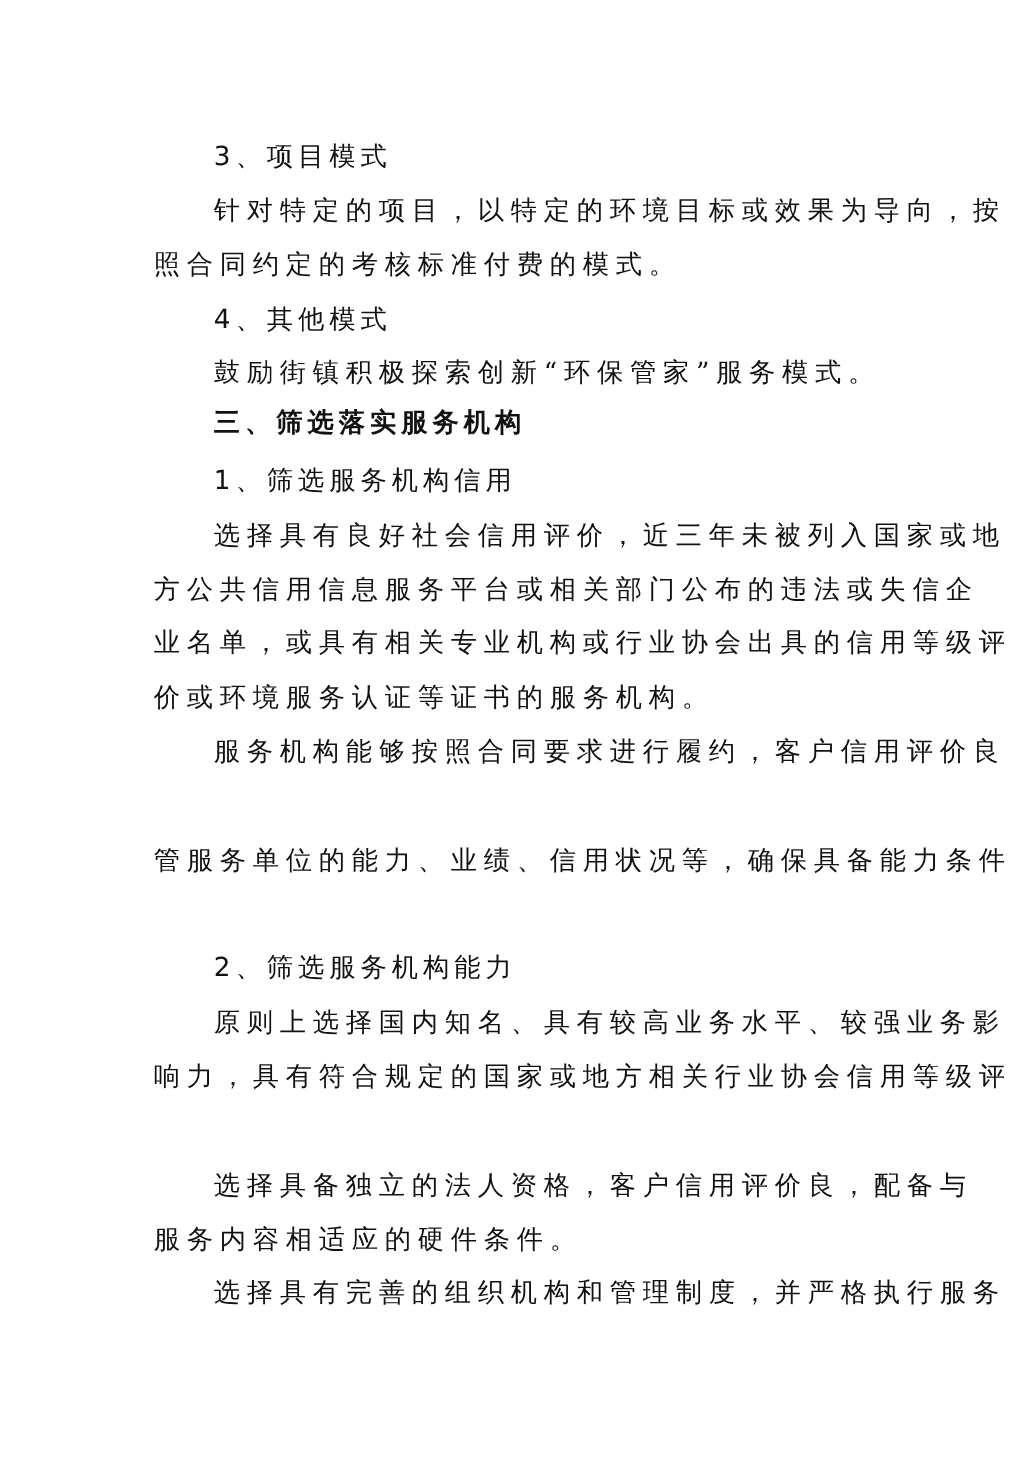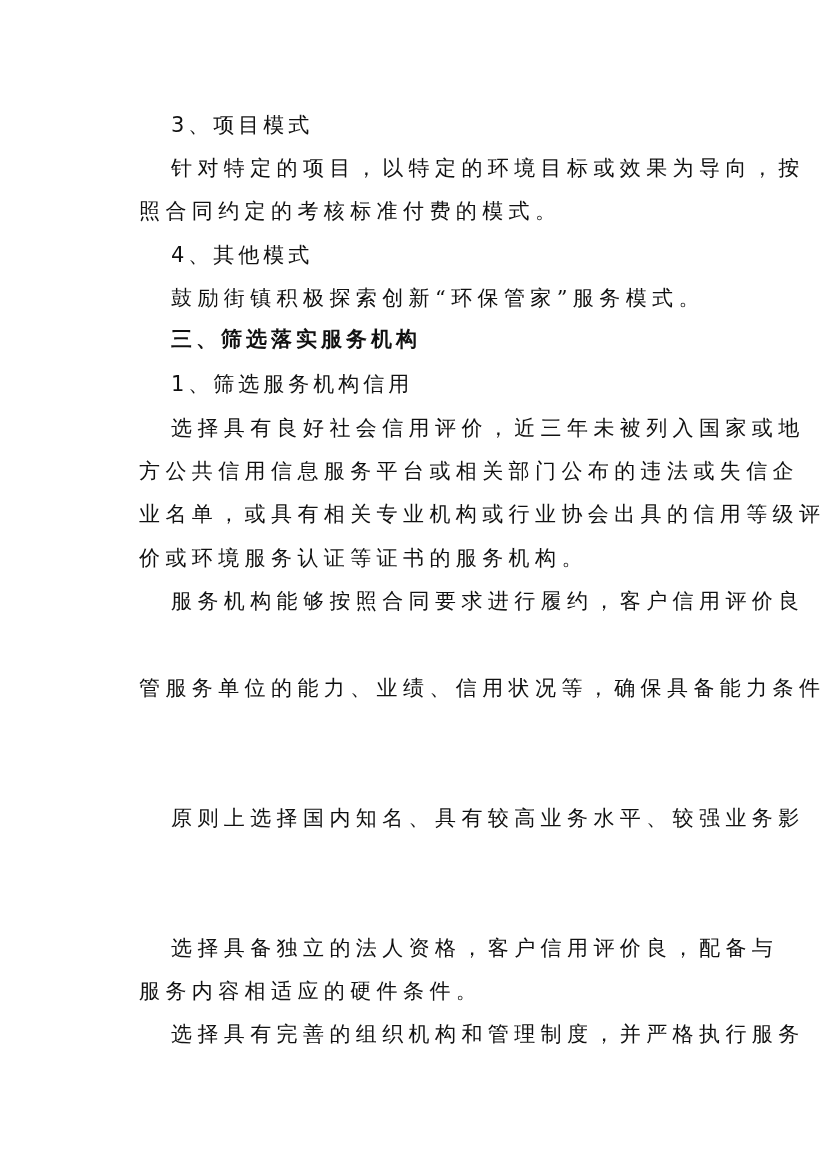--- a/index.html
+++ b/index.html
@@ -9,7 +9,7 @@
   }
   .line {
     position: absolute;
-    left: 139px;
+    left: 123px;
     width: 582px;
     font-family: "DejaVu Serif", "Liberation Serif", serif;
     font-size: 21px;

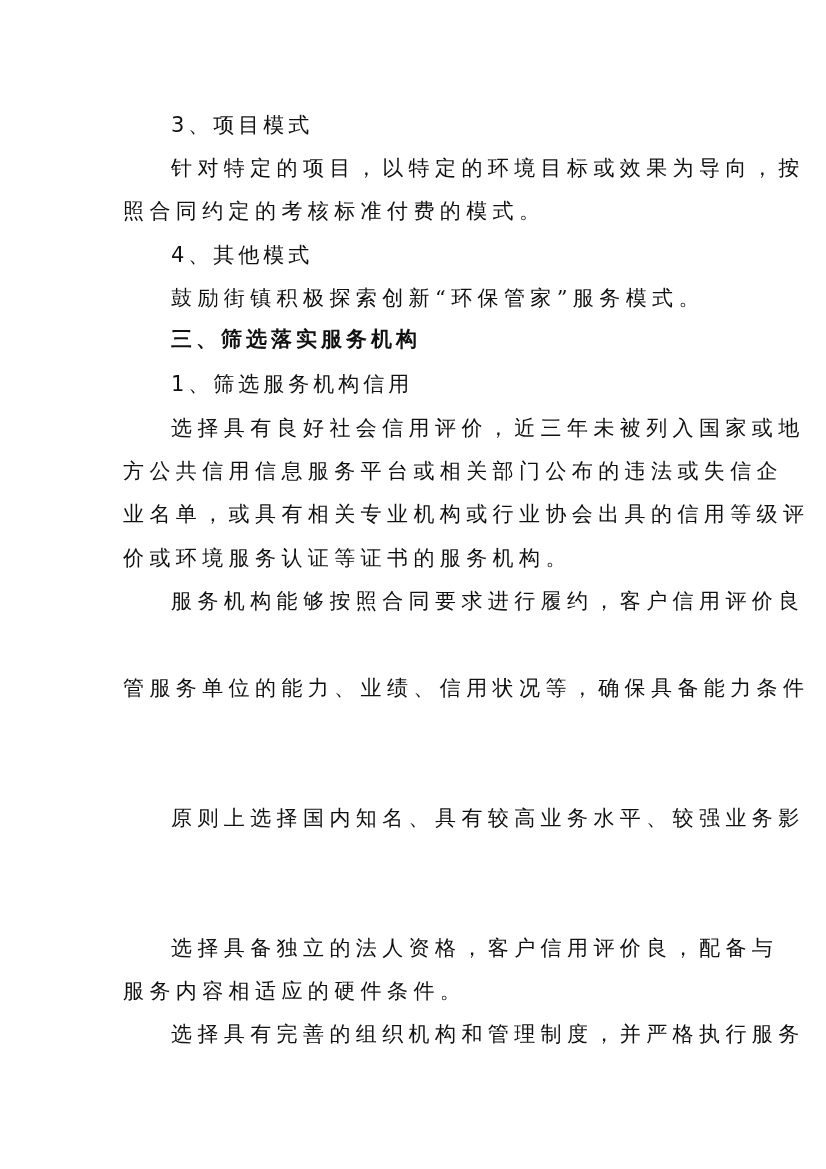--- a/index.html
+++ b/index.html
@@ -39,6 +39,7 @@
   <div class="line" style="top:543px">价或环境服务认证等证书的服务机构。</div>
   <div class="line indent" style="top:586px">服务机构能够按照合同要求进行履约，客户信用评价良</div>
   <div class="line" style="top:673px">管服务单位的能力、业绩、信用状况等，确保具备能力条件</div>
+  <div class="line indent sub" style="top:759px">2、筛选服务机构能力</div>
   <div class="line indent" style="top:803px">原则上选择国内知名、具有较高业务水平、较强业务影</div>
   <div class="line indent" style="top:933px">选择具备独立的法人资格，客户信用评价良，配备与</div>
   <div class="line" style="top:976px">服务内容相适应的硬件条件。</div>

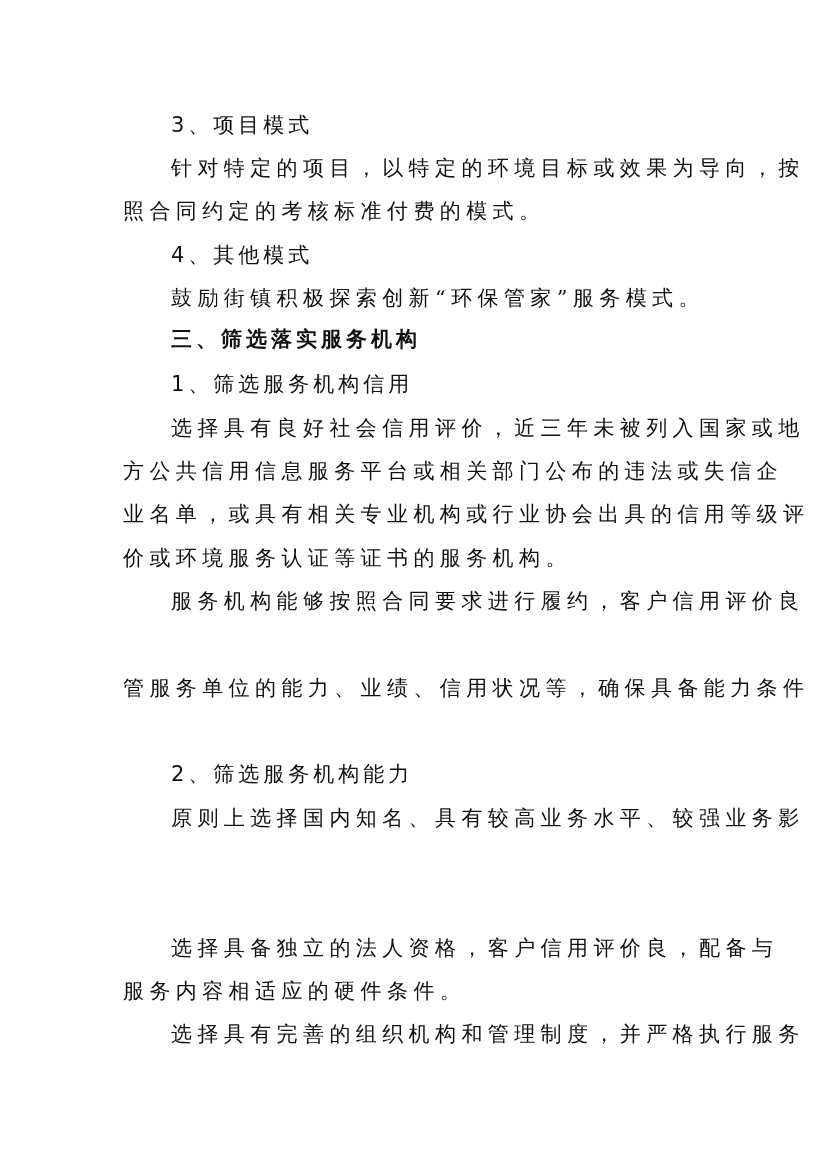--- a/index.html
+++ b/index.html
@@ -41,6 +41,7 @@
   <div class="line" style="top:673px">管服务单位的能力、业绩、信用状况等，确保具备能力条件</div>
   <div class="line indent sub" style="top:759px">2、筛选服务机构能力</div>
   <div class="line indent" style="top:803px">原则上选择国内知名、具有较高业务水平、较强业务影</div>
+  <div class="line" style="top:846px">响力，具有符合规定的国家或地方相关行业协会信用等级评</div>
   <div class="line indent" style="top:933px">选择具备独立的法人资格，客户信用评价良，配备与</div>
   <div class="line" style="top:976px">服务内容相适应的硬件条件。</div>
   <div class="line indent" style="top:1019px">选择具有完善的组织机构和管理制度，并严格执行服务</div>

